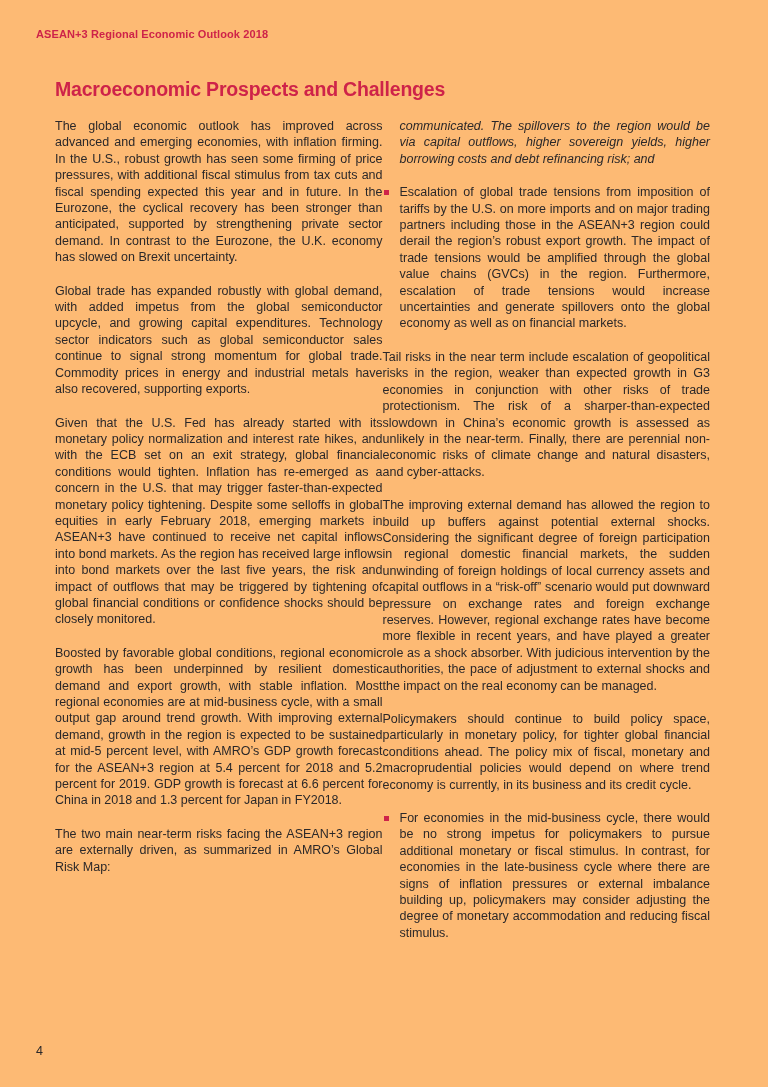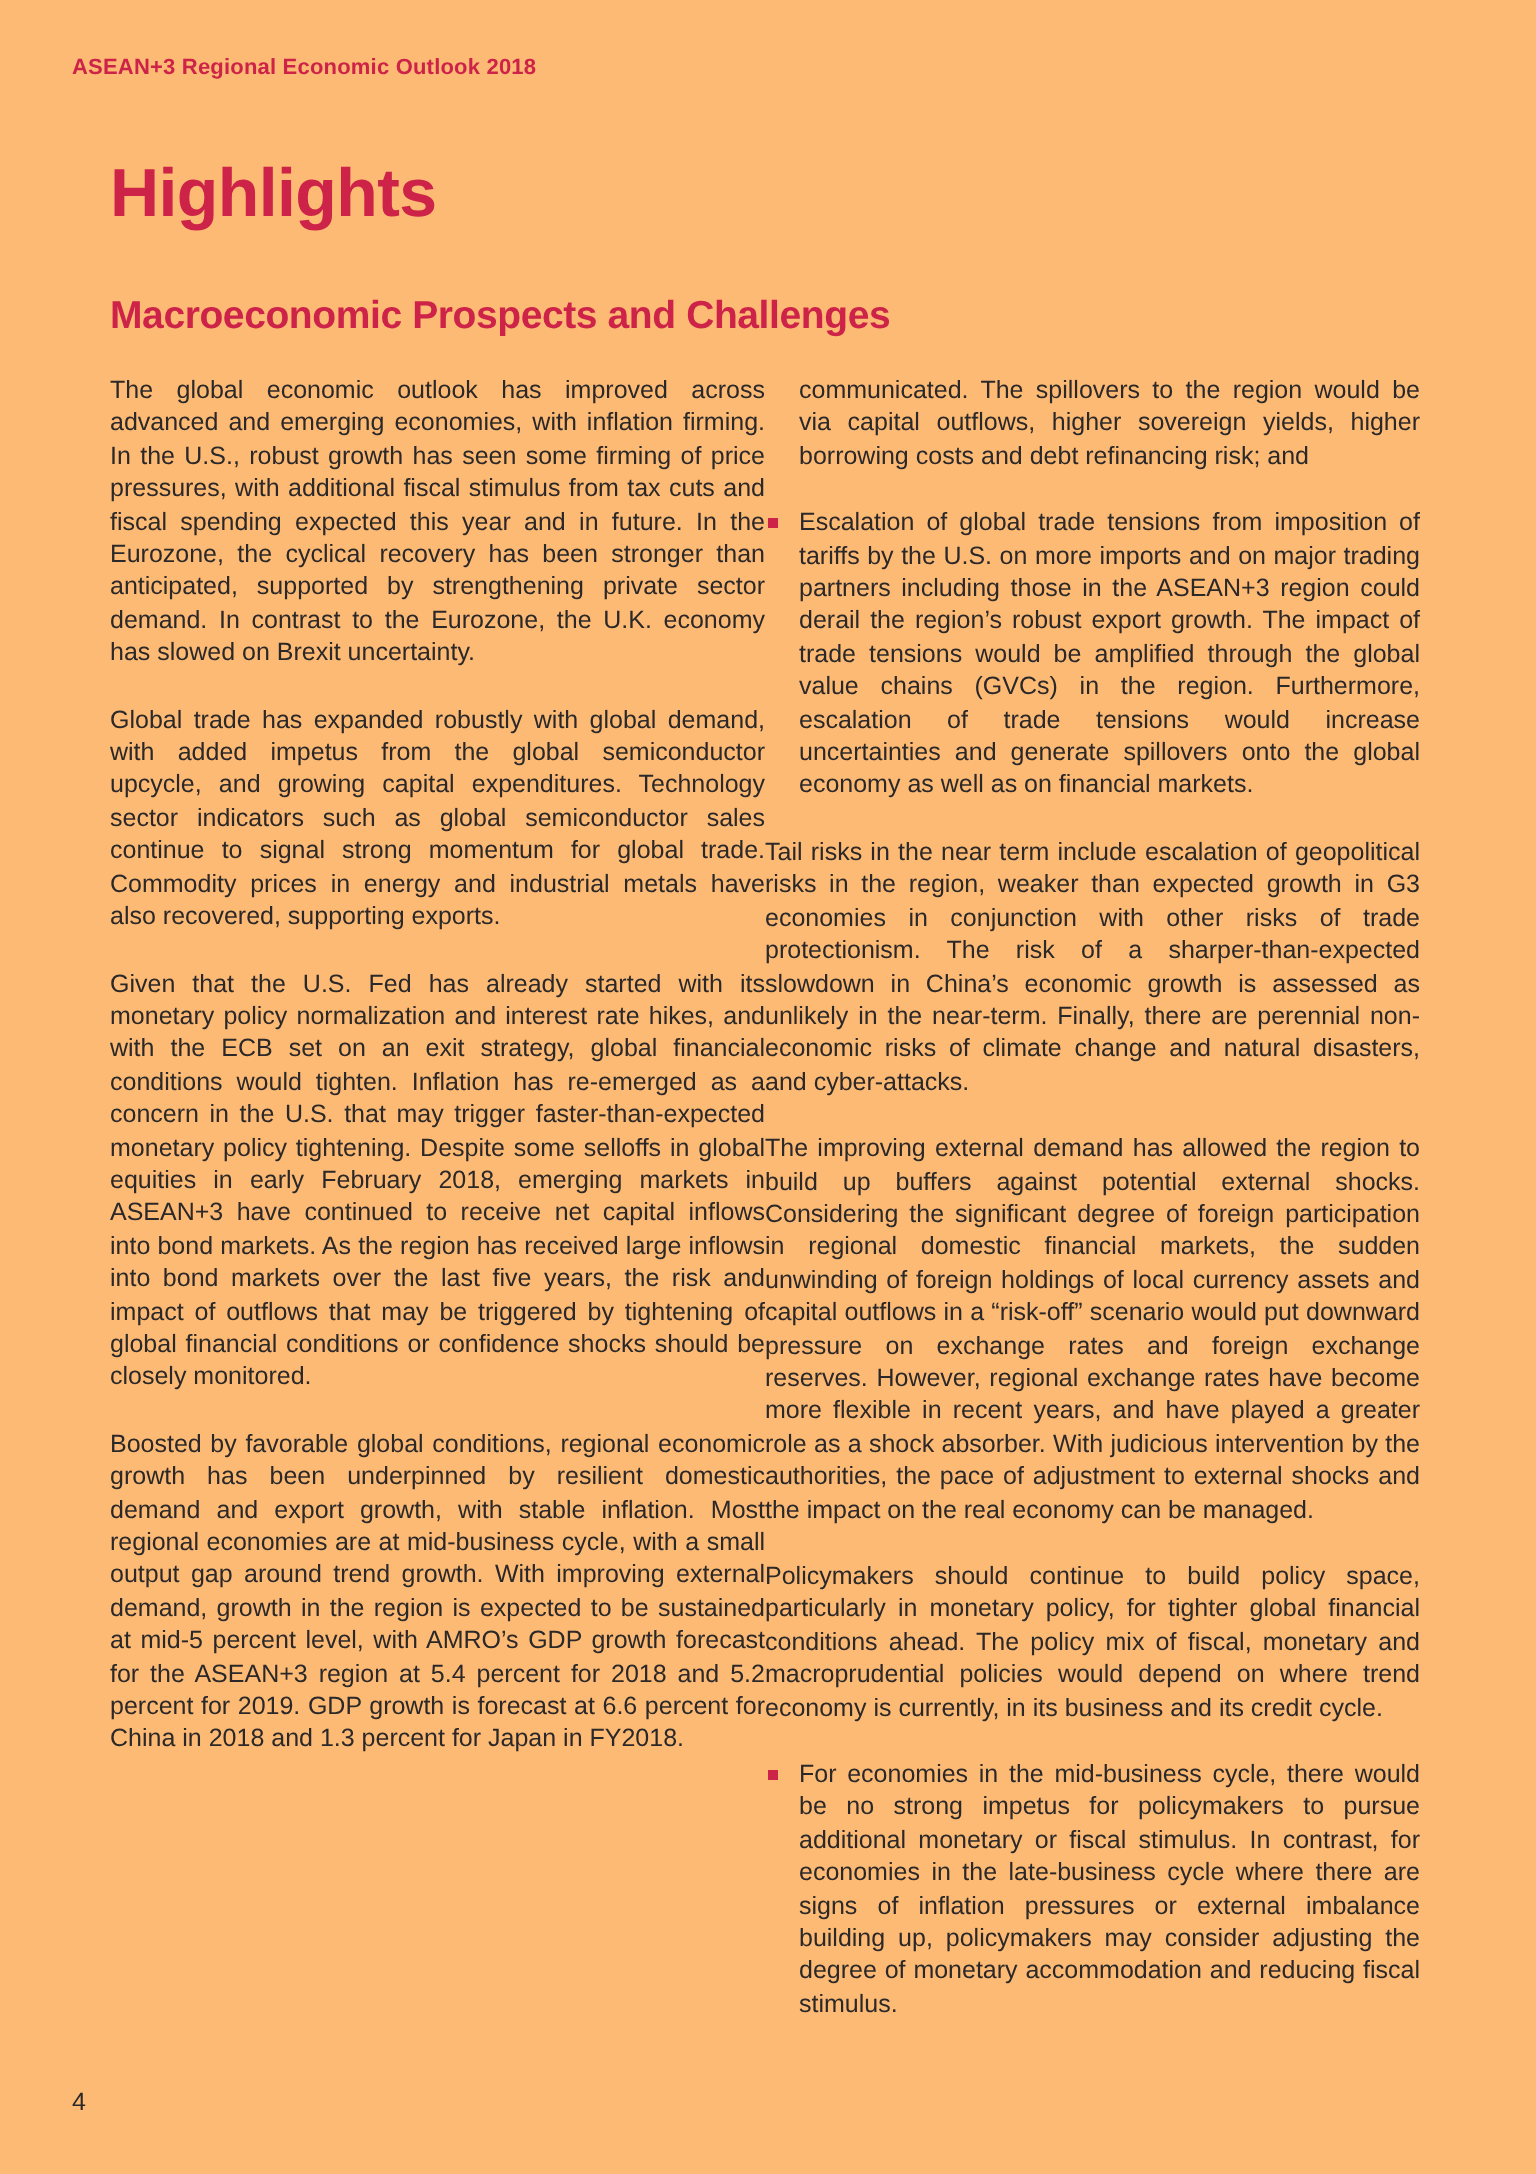--- a/index.html
+++ b/index.html
@@ -62,7 +62,6 @@
 
   <div class="content">
 
-    <h1 class="page-title">Highlights</h1>
 
     <h2 class="section-subtitle">Macroeconomic Prospects and Challenges</h2>
 

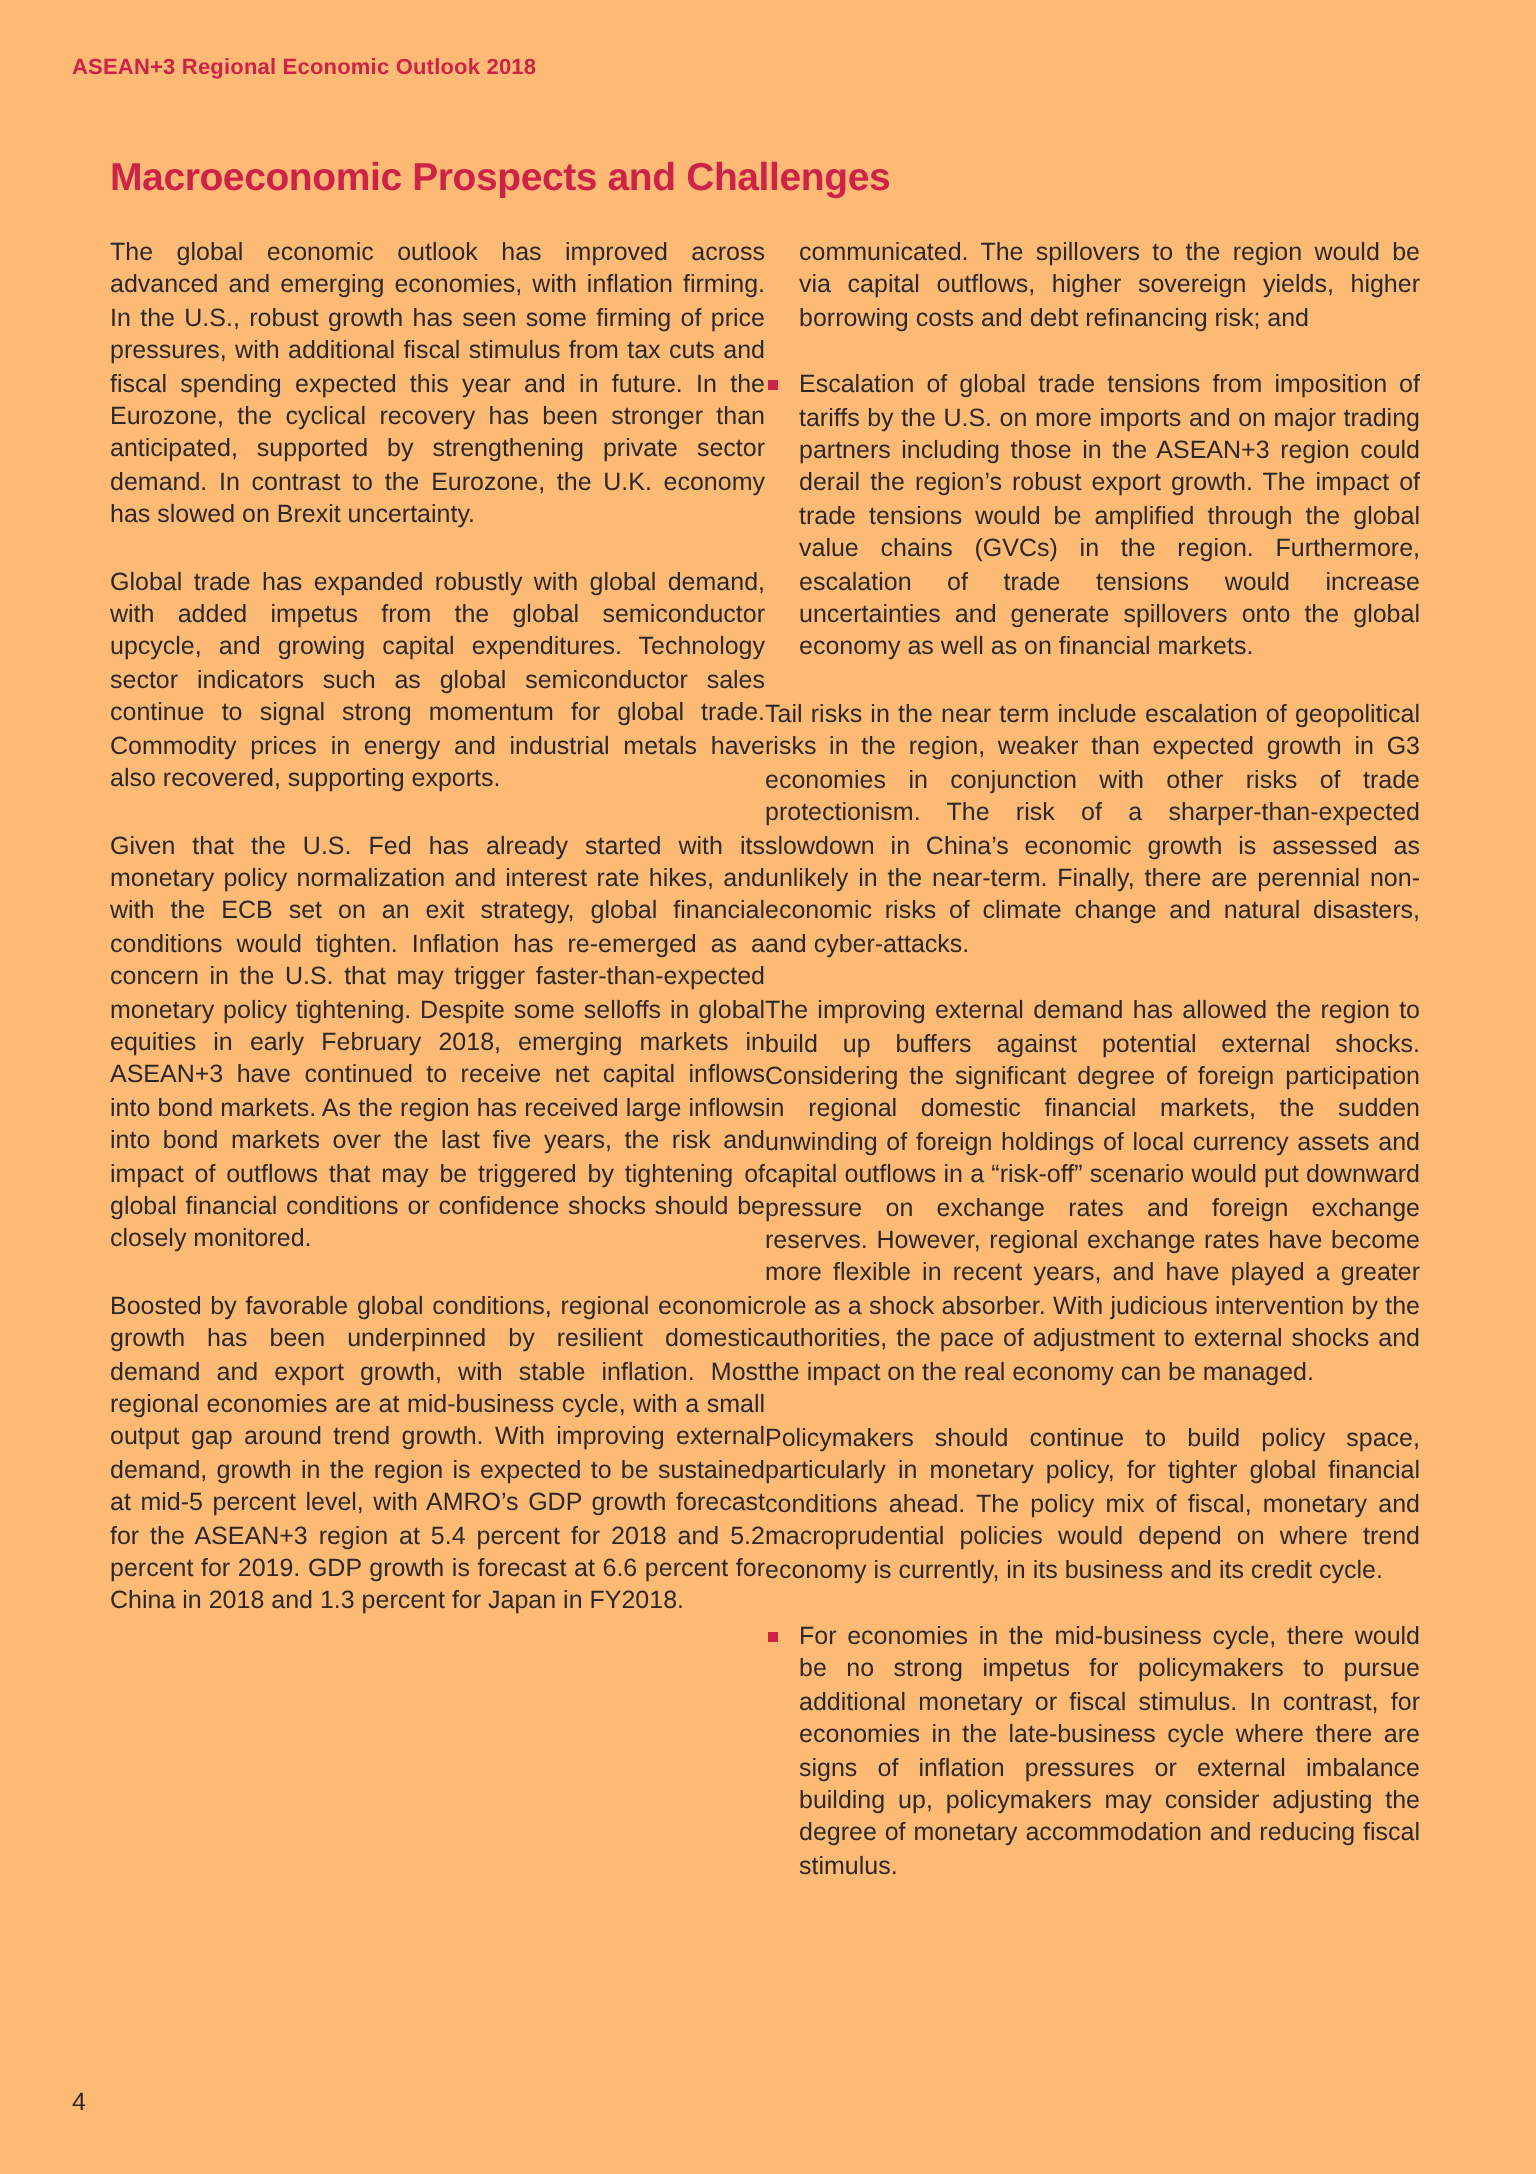--- a/index.html
+++ b/index.html
@@ -47,7 +47,7 @@
     position:absolute;left:1px;top:5.5px;
     width:5px;height:5px;background:var(--accent);
   }
-  .bullet.continuation{margin-bottom:17px;}
+  .bullet.continuation{margin-bottom:17px;font-style:italic;}
   .page-number{
     position:absolute;left:36px;top:1044px;
     font-size:12.5px;color:var(--ink);

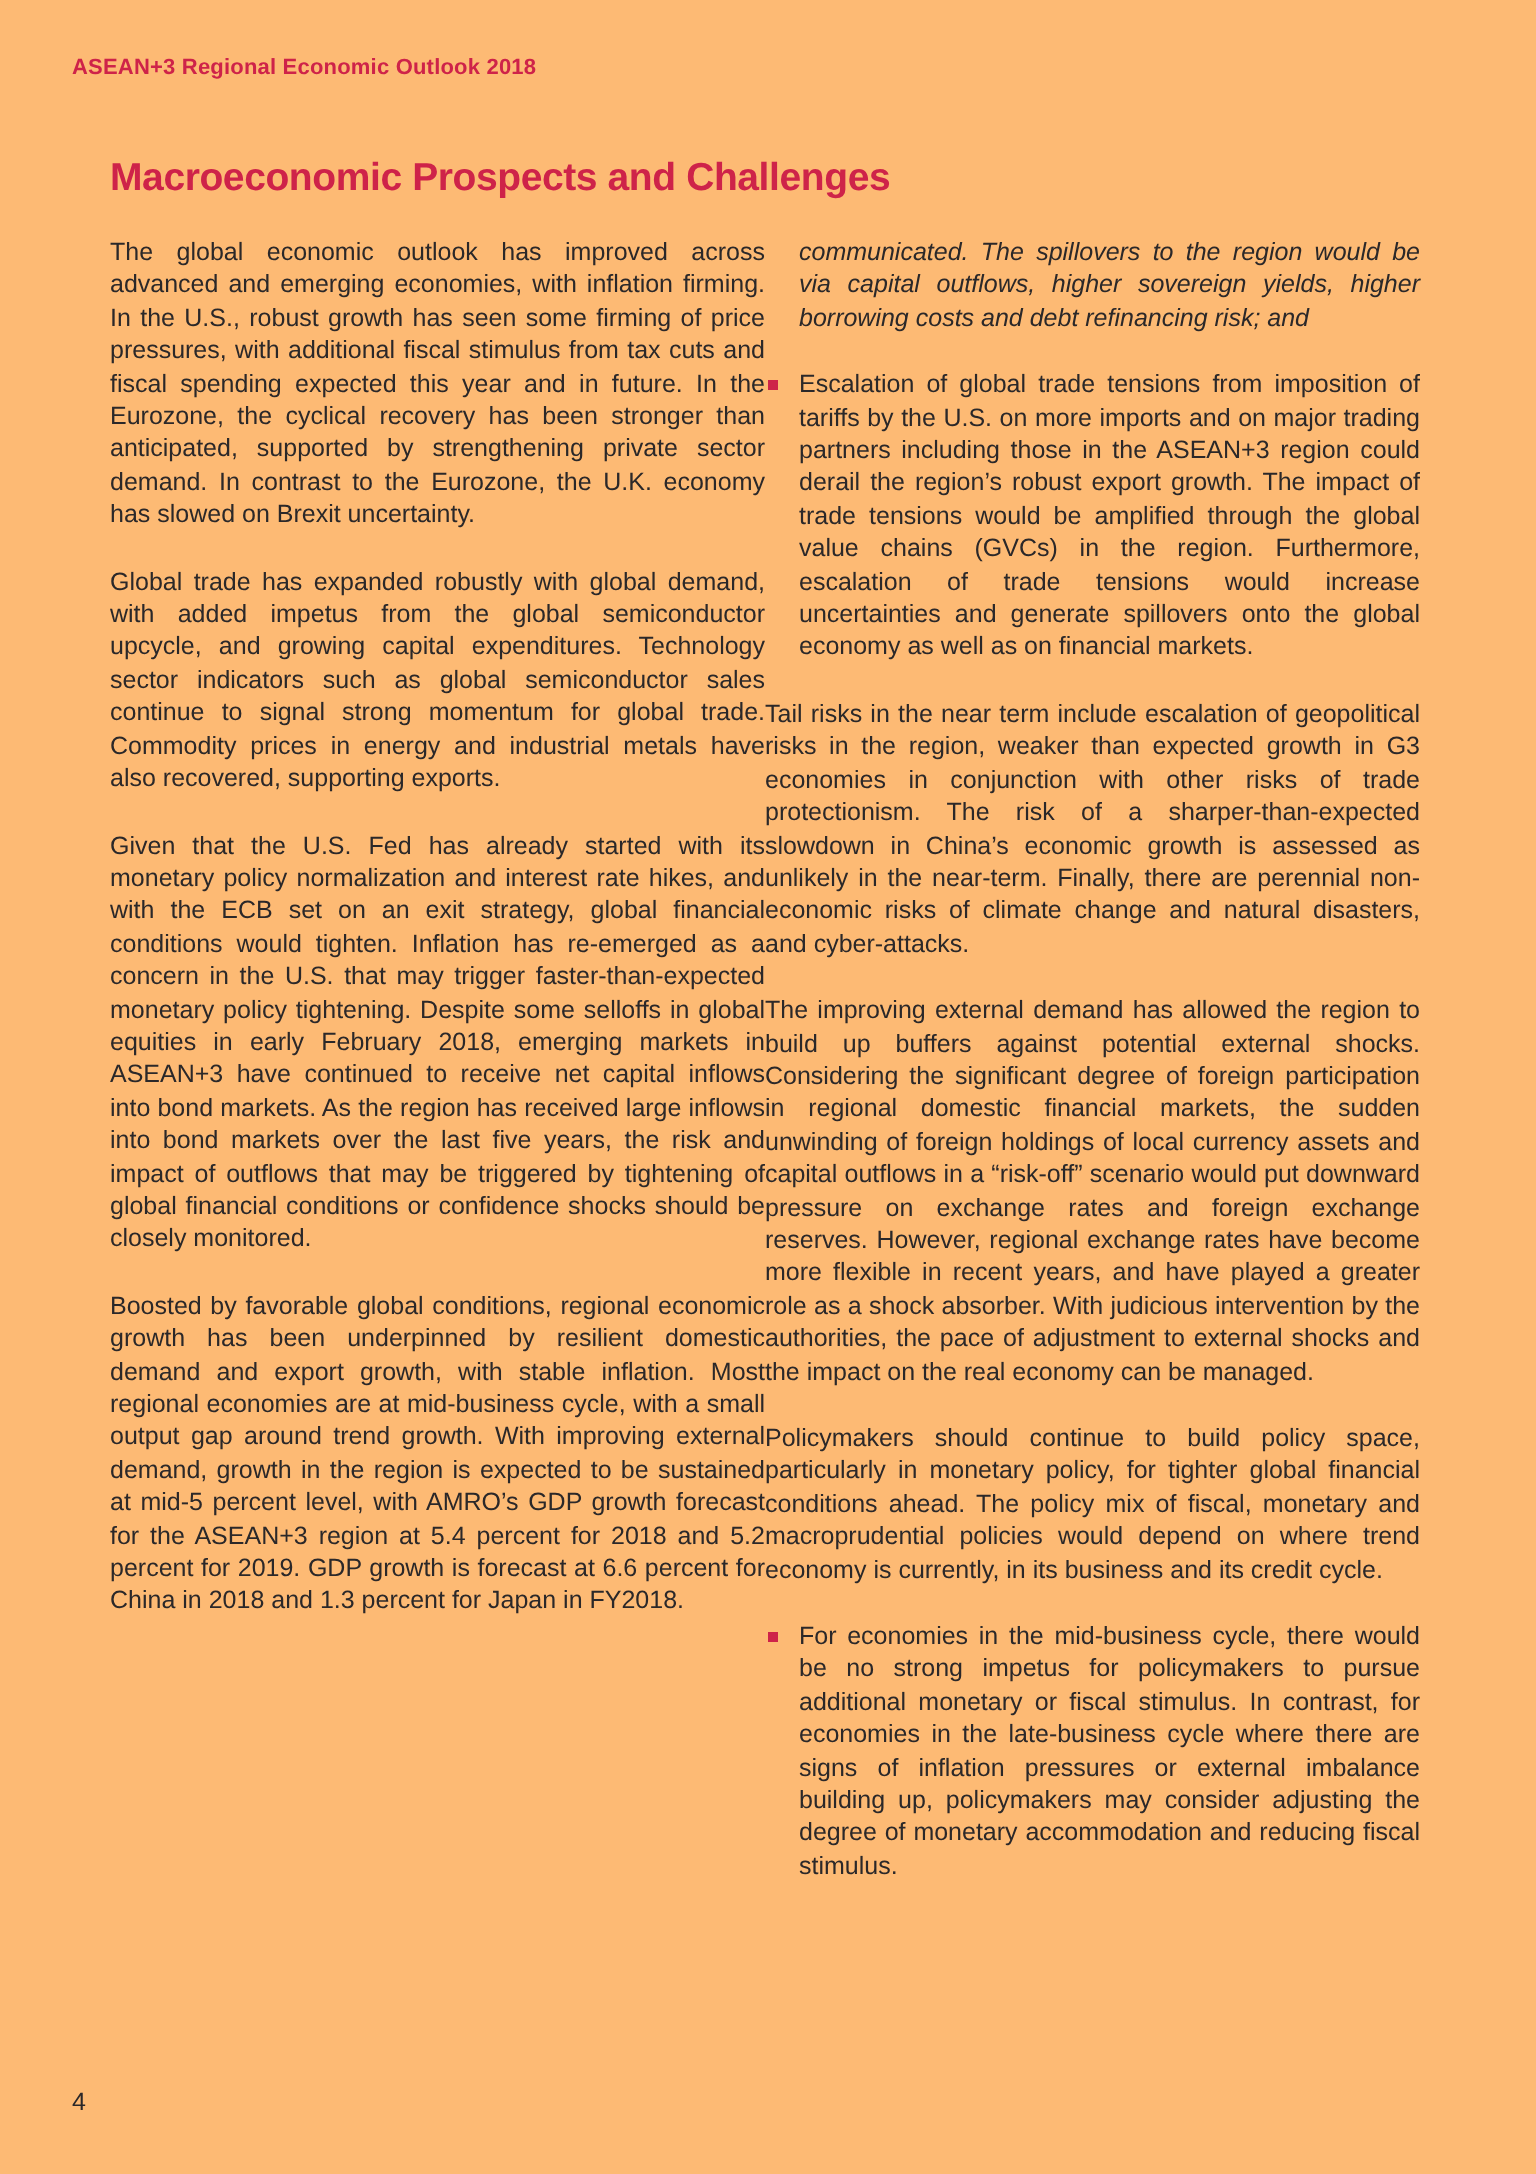--- a/index.html
+++ b/index.html
@@ -72,6 +72,7 @@
         <p>Global trade has expanded robustly with global demand, with added impetus from the global semiconductor upcycle, and growing capital expenditures. Technology sector indicators such as global semiconductor sales continue to signal strong momentum for global trade. Commodity prices in energy and industrial metals have also recovered, supporting exports.</p>
         <p>Given that the U.S. Fed has already started with its monetary policy normalization and interest rate hikes, and with the ECB set on an exit strategy, global financial conditions would tighten. Inflation has re-emerged as a concern in the U.S. that may trigger faster-than-expected monetary policy tightening. Despite some selloffs in global equities in early February 2018, emerging markets in ASEAN+3 have continued to receive net capital inflows into bond markets. As the region has received large inflows into bond markets over the last five years, the risk and impact of outflows that may be triggered by tightening of global financial conditions or confidence shocks should be closely monitored.</p>
         <p>Boosted by favorable global conditions, regional economic growth has been underpinned by resilient domestic demand and export growth, with stable inflation. Most regional economies are at mid-business cycle, with a small output gap around trend growth. With improving external demand, growth in the region is expected to be sustained at mid-5 percent level, with AMRO’s GDP growth forecast for the ASEAN+3 region at 5.4 percent for 2018 and 5.2 percent for 2019. GDP growth is forecast at 6.6 percent for China in 2018 and 1.3 percent for Japan in FY2018.</p>
+        <p>The two main near-term risks facing the ASEAN+3 region are externally driven, as summarized in AMRO’s Global Risk Map:</p>
 
       </div>
 

